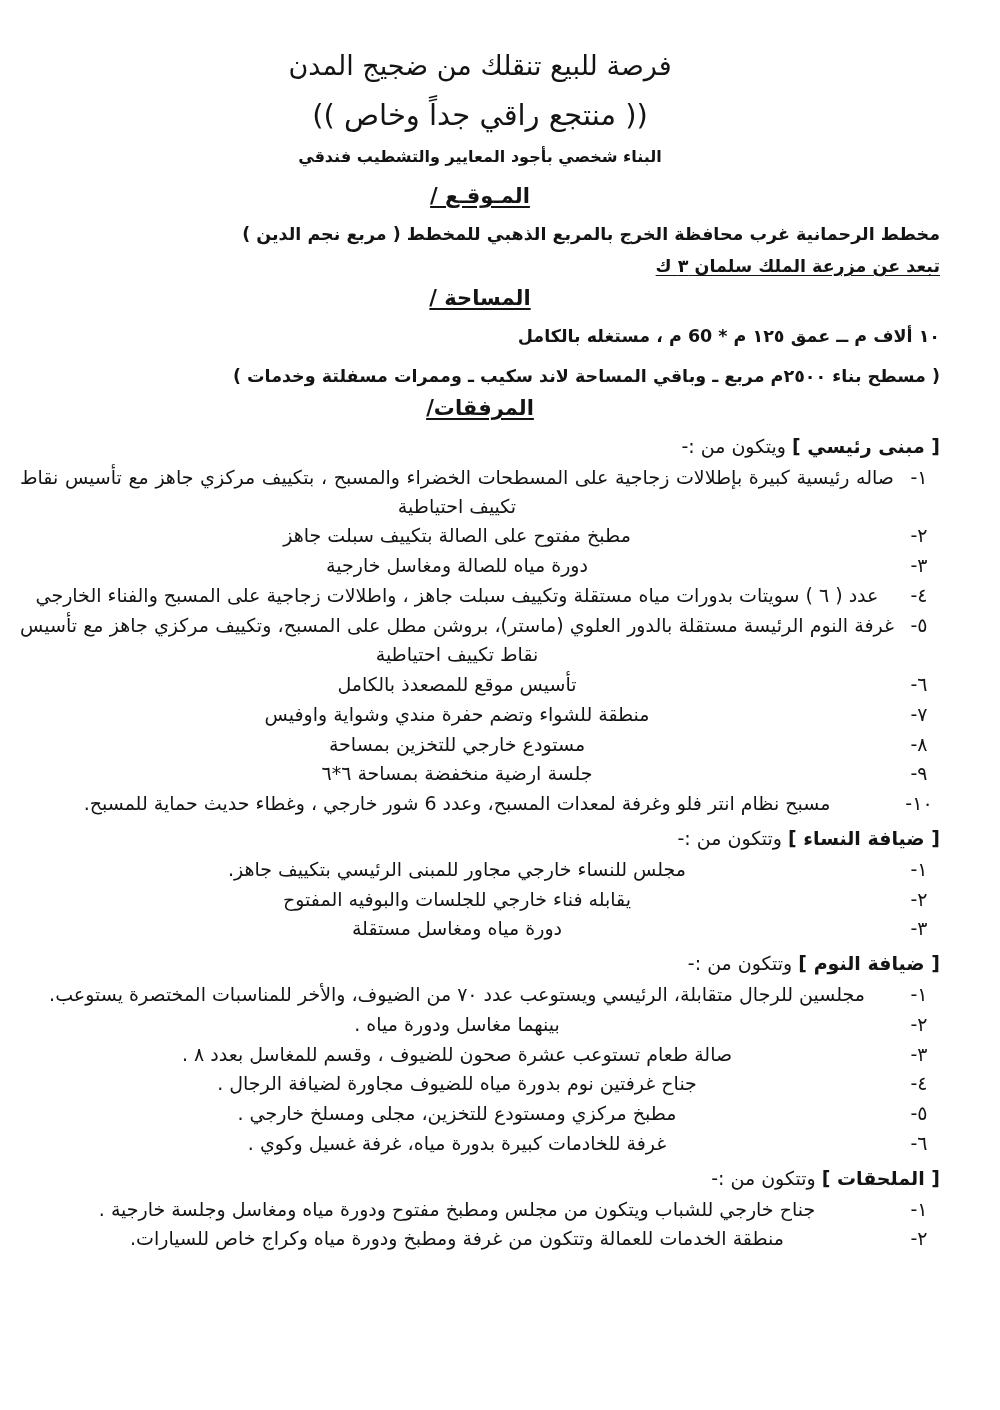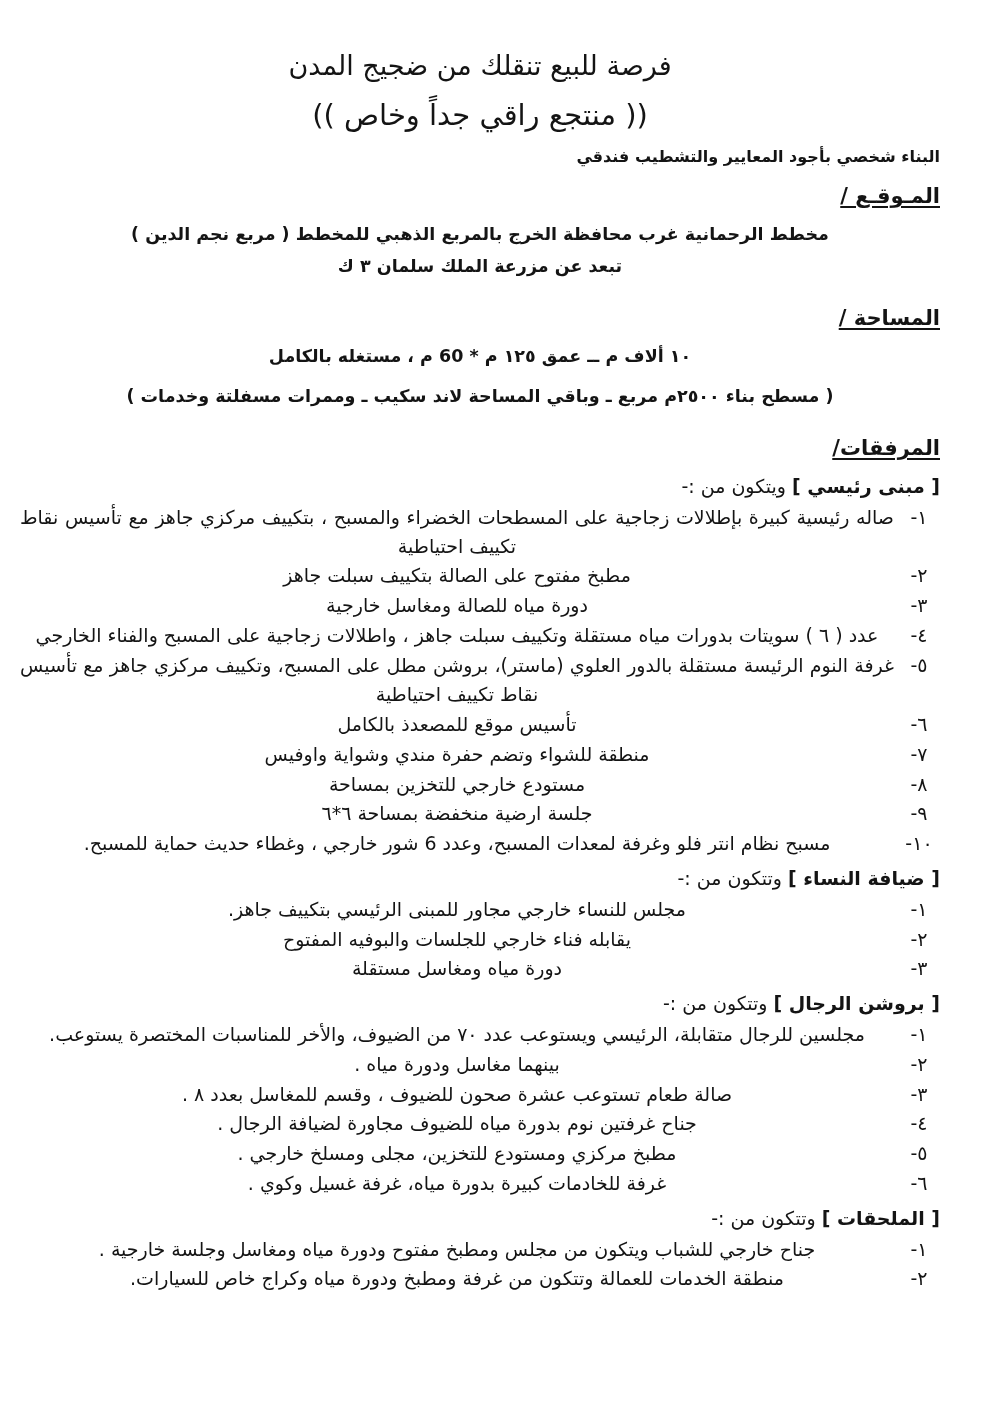--- a/index.html
+++ b/index.html
@@ -49,7 +49,6 @@
     font-weight: bold;
     line-height: 1.4;
     margin: 0 0 6px 0;
-    text-align: right;
   }
 
   

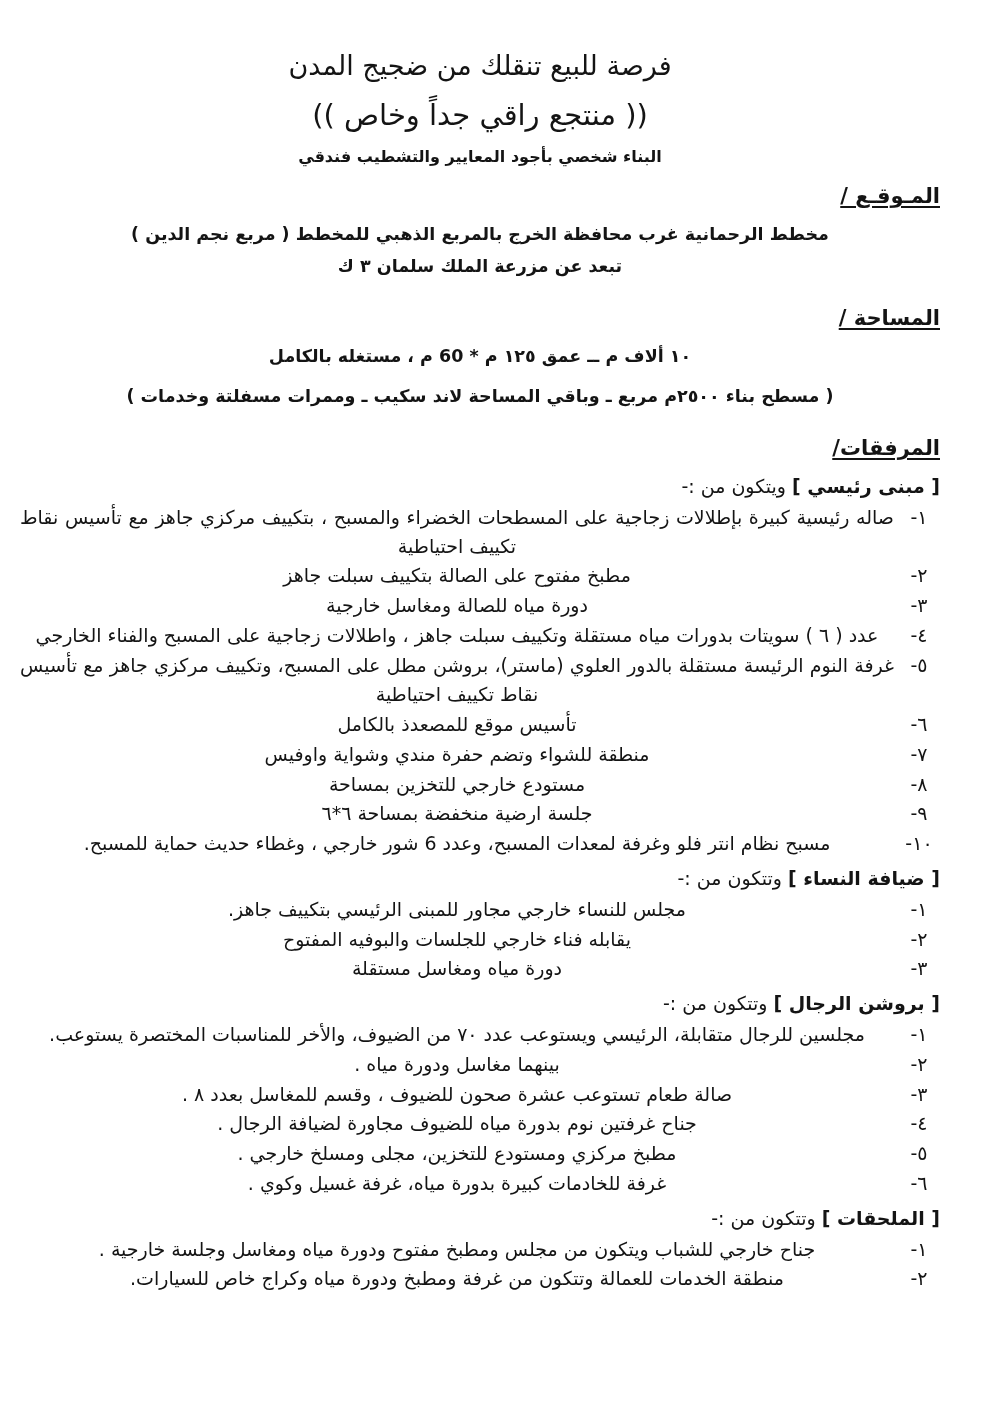--- a/index.html
+++ b/index.html
@@ -53,7 +53,7 @@
 
   
   .section-title {
-    text-align: right;
+    text-align: center;
     font-size: 21px;
     font-weight: bold;
     text-decoration: underline;

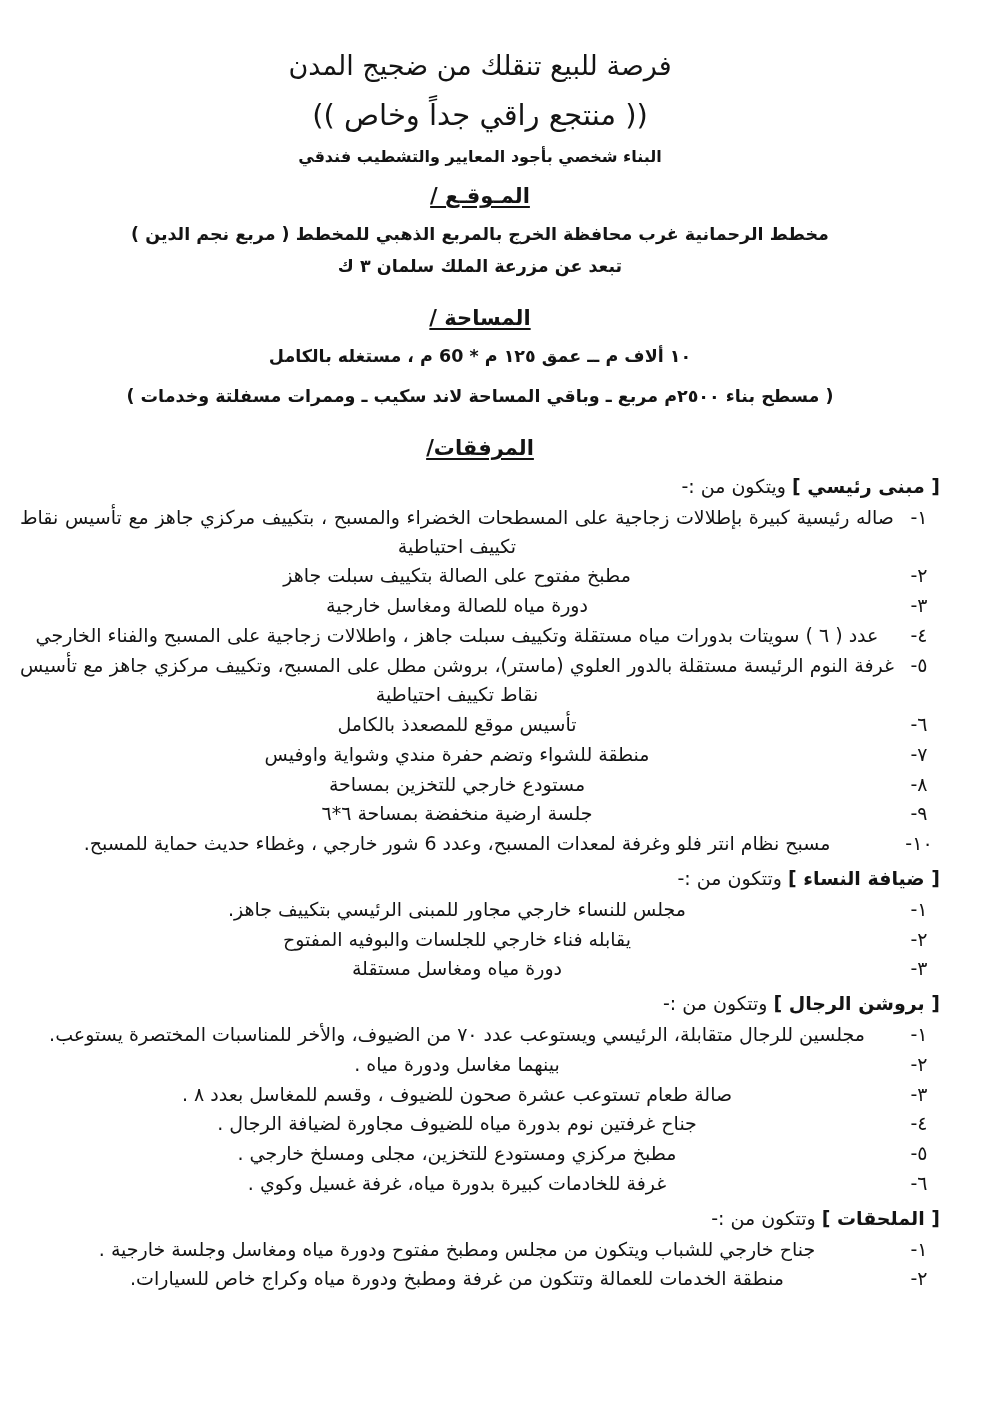--- a/index.html
+++ b/index.html
@@ -65,7 +65,7 @@
 
   
   .center-line {
-    text-align: center;
+    text-align: right;
     font-size: 17.5px;
     font-weight: bold;
     line-height: 1.6;

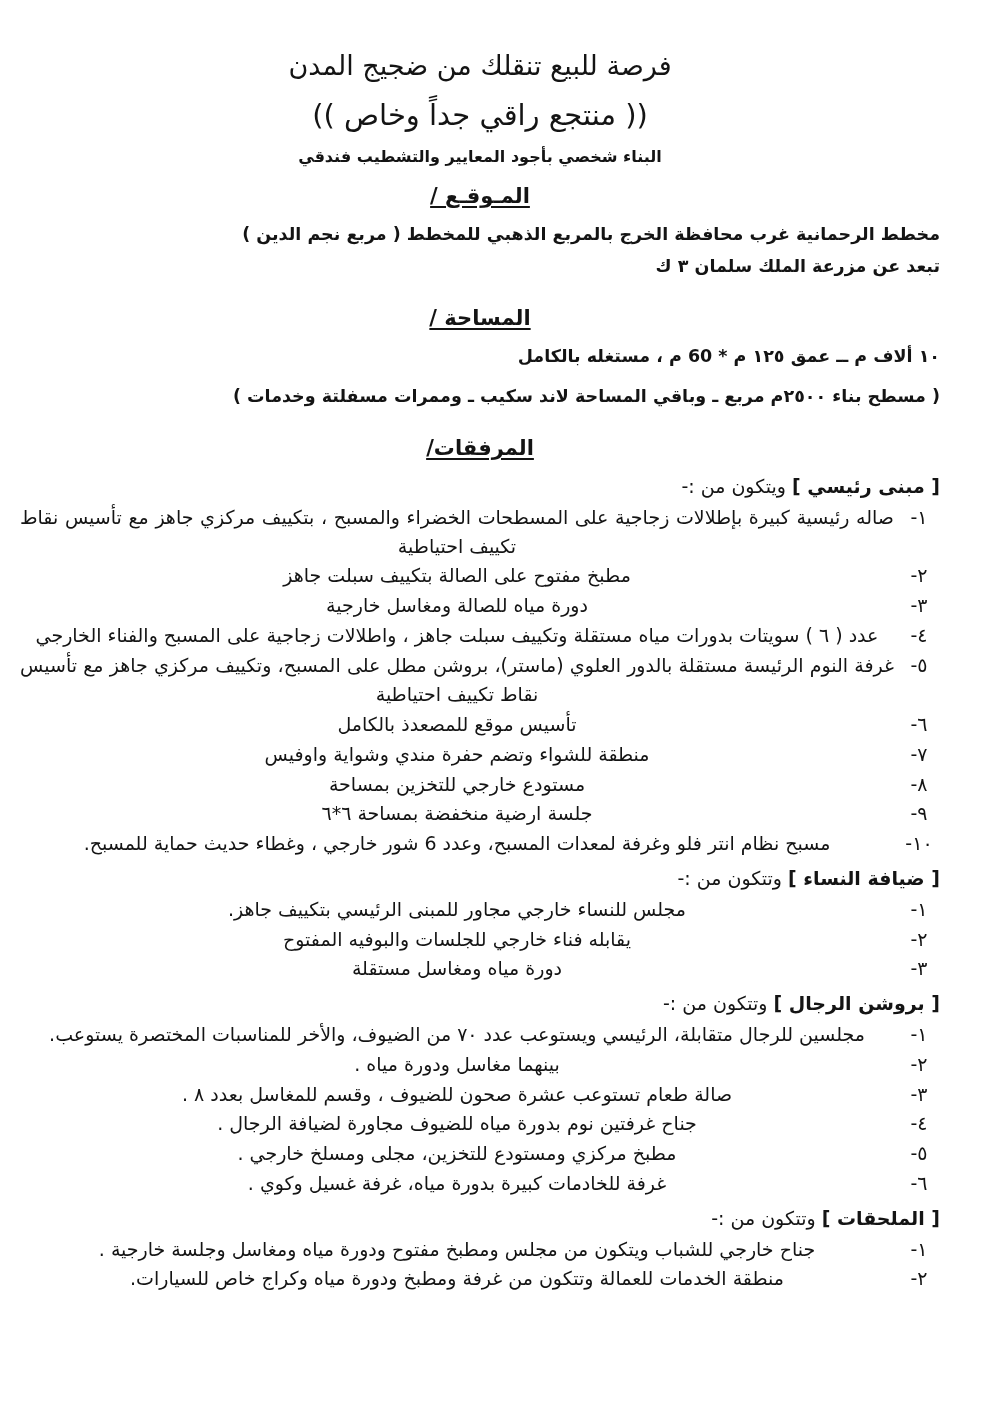--- a/index.html
+++ b/index.html
@@ -72,6 +72,7 @@
     margin: 0 0 4px 0;
   }
   .center-line.underline {
+    text-decoration: underline;
     text-underline-offset: 3px;
   }
   .center-line.spaced {

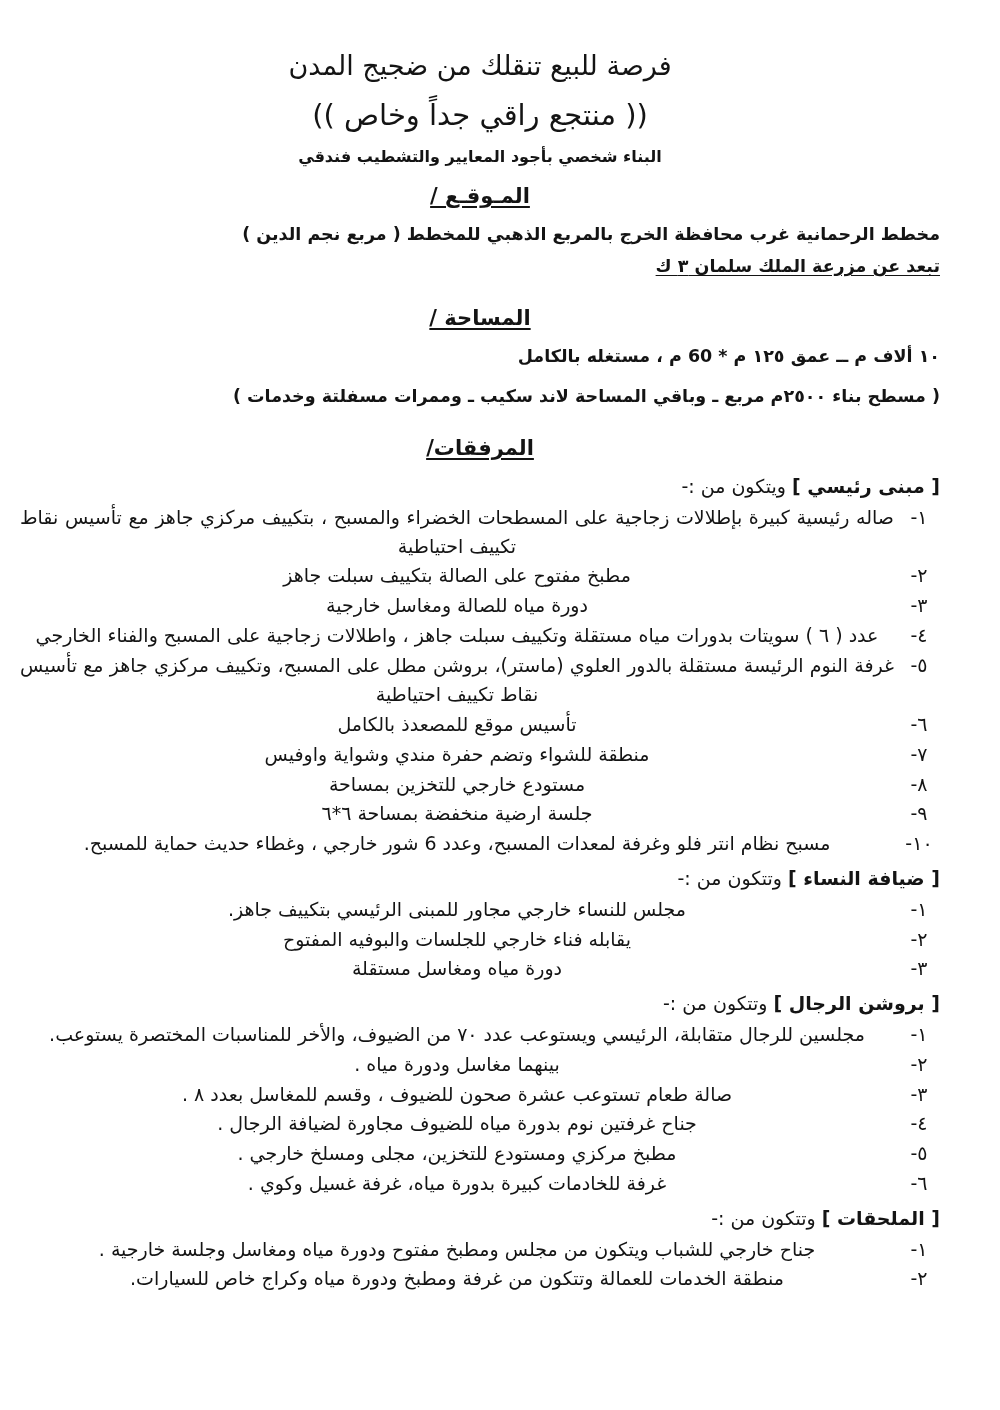--- a/index.html
+++ b/index.html
@@ -61,7 +61,7 @@
     margin: 16px 0 12px 0;
     letter-spacing: 1px;
   }
-  .section-title.tight { margin-top: 26px; }
+  .section-title.tight { margin-top: 6px; }
 
   
   .center-line {

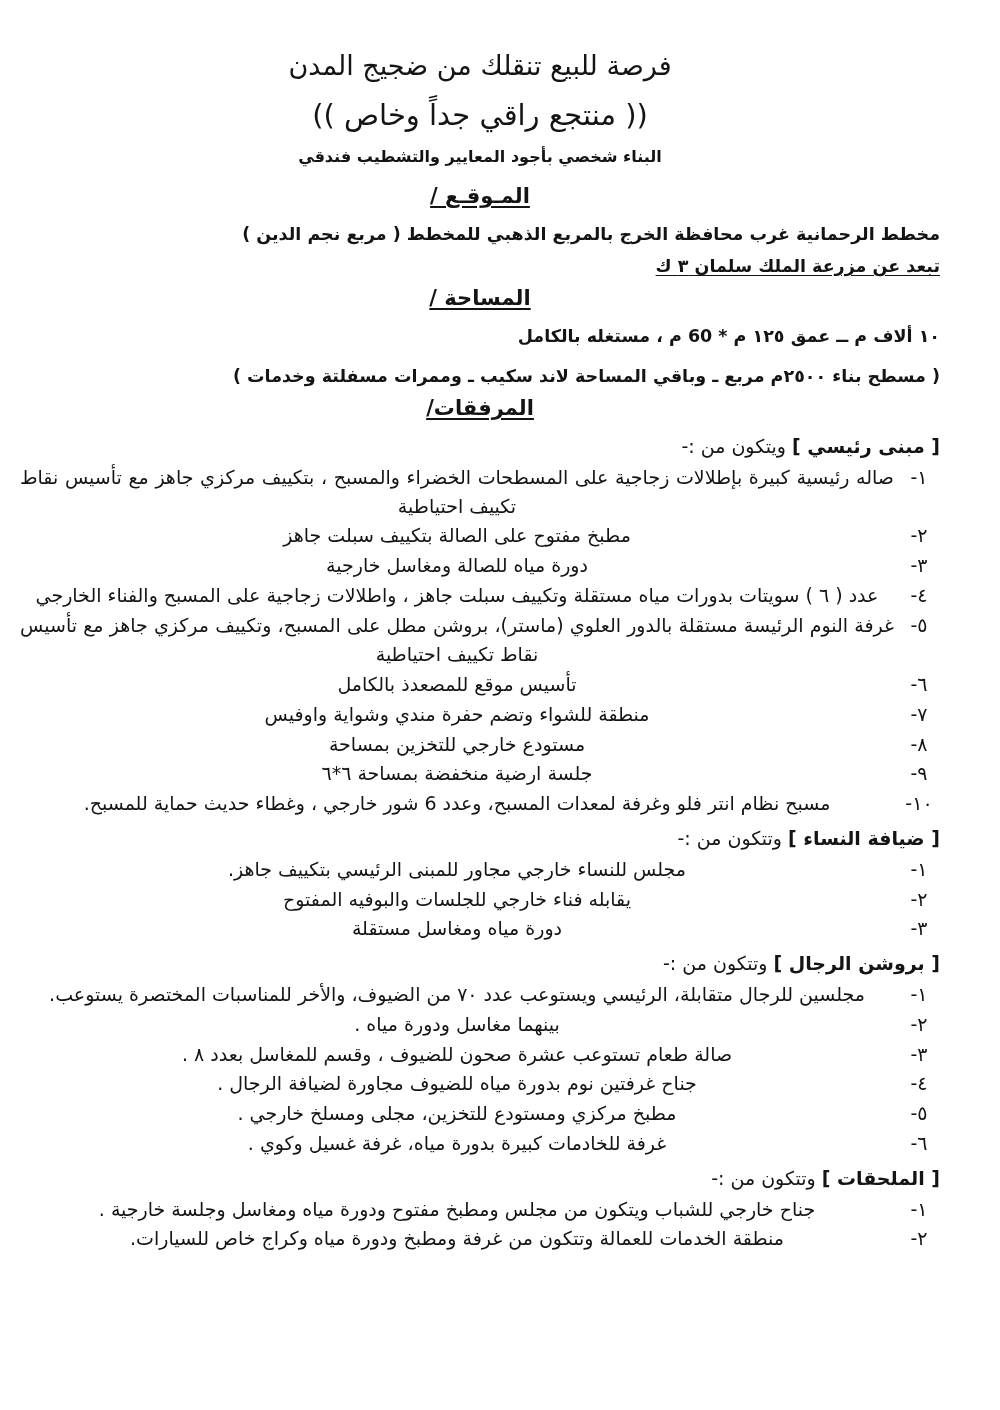--- a/index.html
+++ b/index.html
@@ -166,7 +166,7 @@
         <li class="one-line"><span class="num">٢-</span><span>يقابله فناء خارجي للجلسات والبوفيه المفتوح</span></li>
         <li class="one-line"><span class="num">٣-</span><span>دورة مياه ومغاسل مستقلة</span></li>
       </ol>
-      <div class="group-head"><span class="tag">[ بروشن الرجال ]</span><span> وتتكون من :-</span></div>
+      <div class="group-head"><span class="tag">[ ضيافة النوم ]</span><span> وتتكون من :-</span></div>
       <ol class="items">
         <li><span class="num">١-</span><span>مجلسين للرجال متقابلة، الرئيسي ويستوعب عدد ٧٠ من الضيوف، والأخر للمناسبات المختصرة يستوعب.</span></li>
         <li class="one-line"><span class="num">٢-</span><span>بينهما مغاسل ودورة مياه .</span></li>

